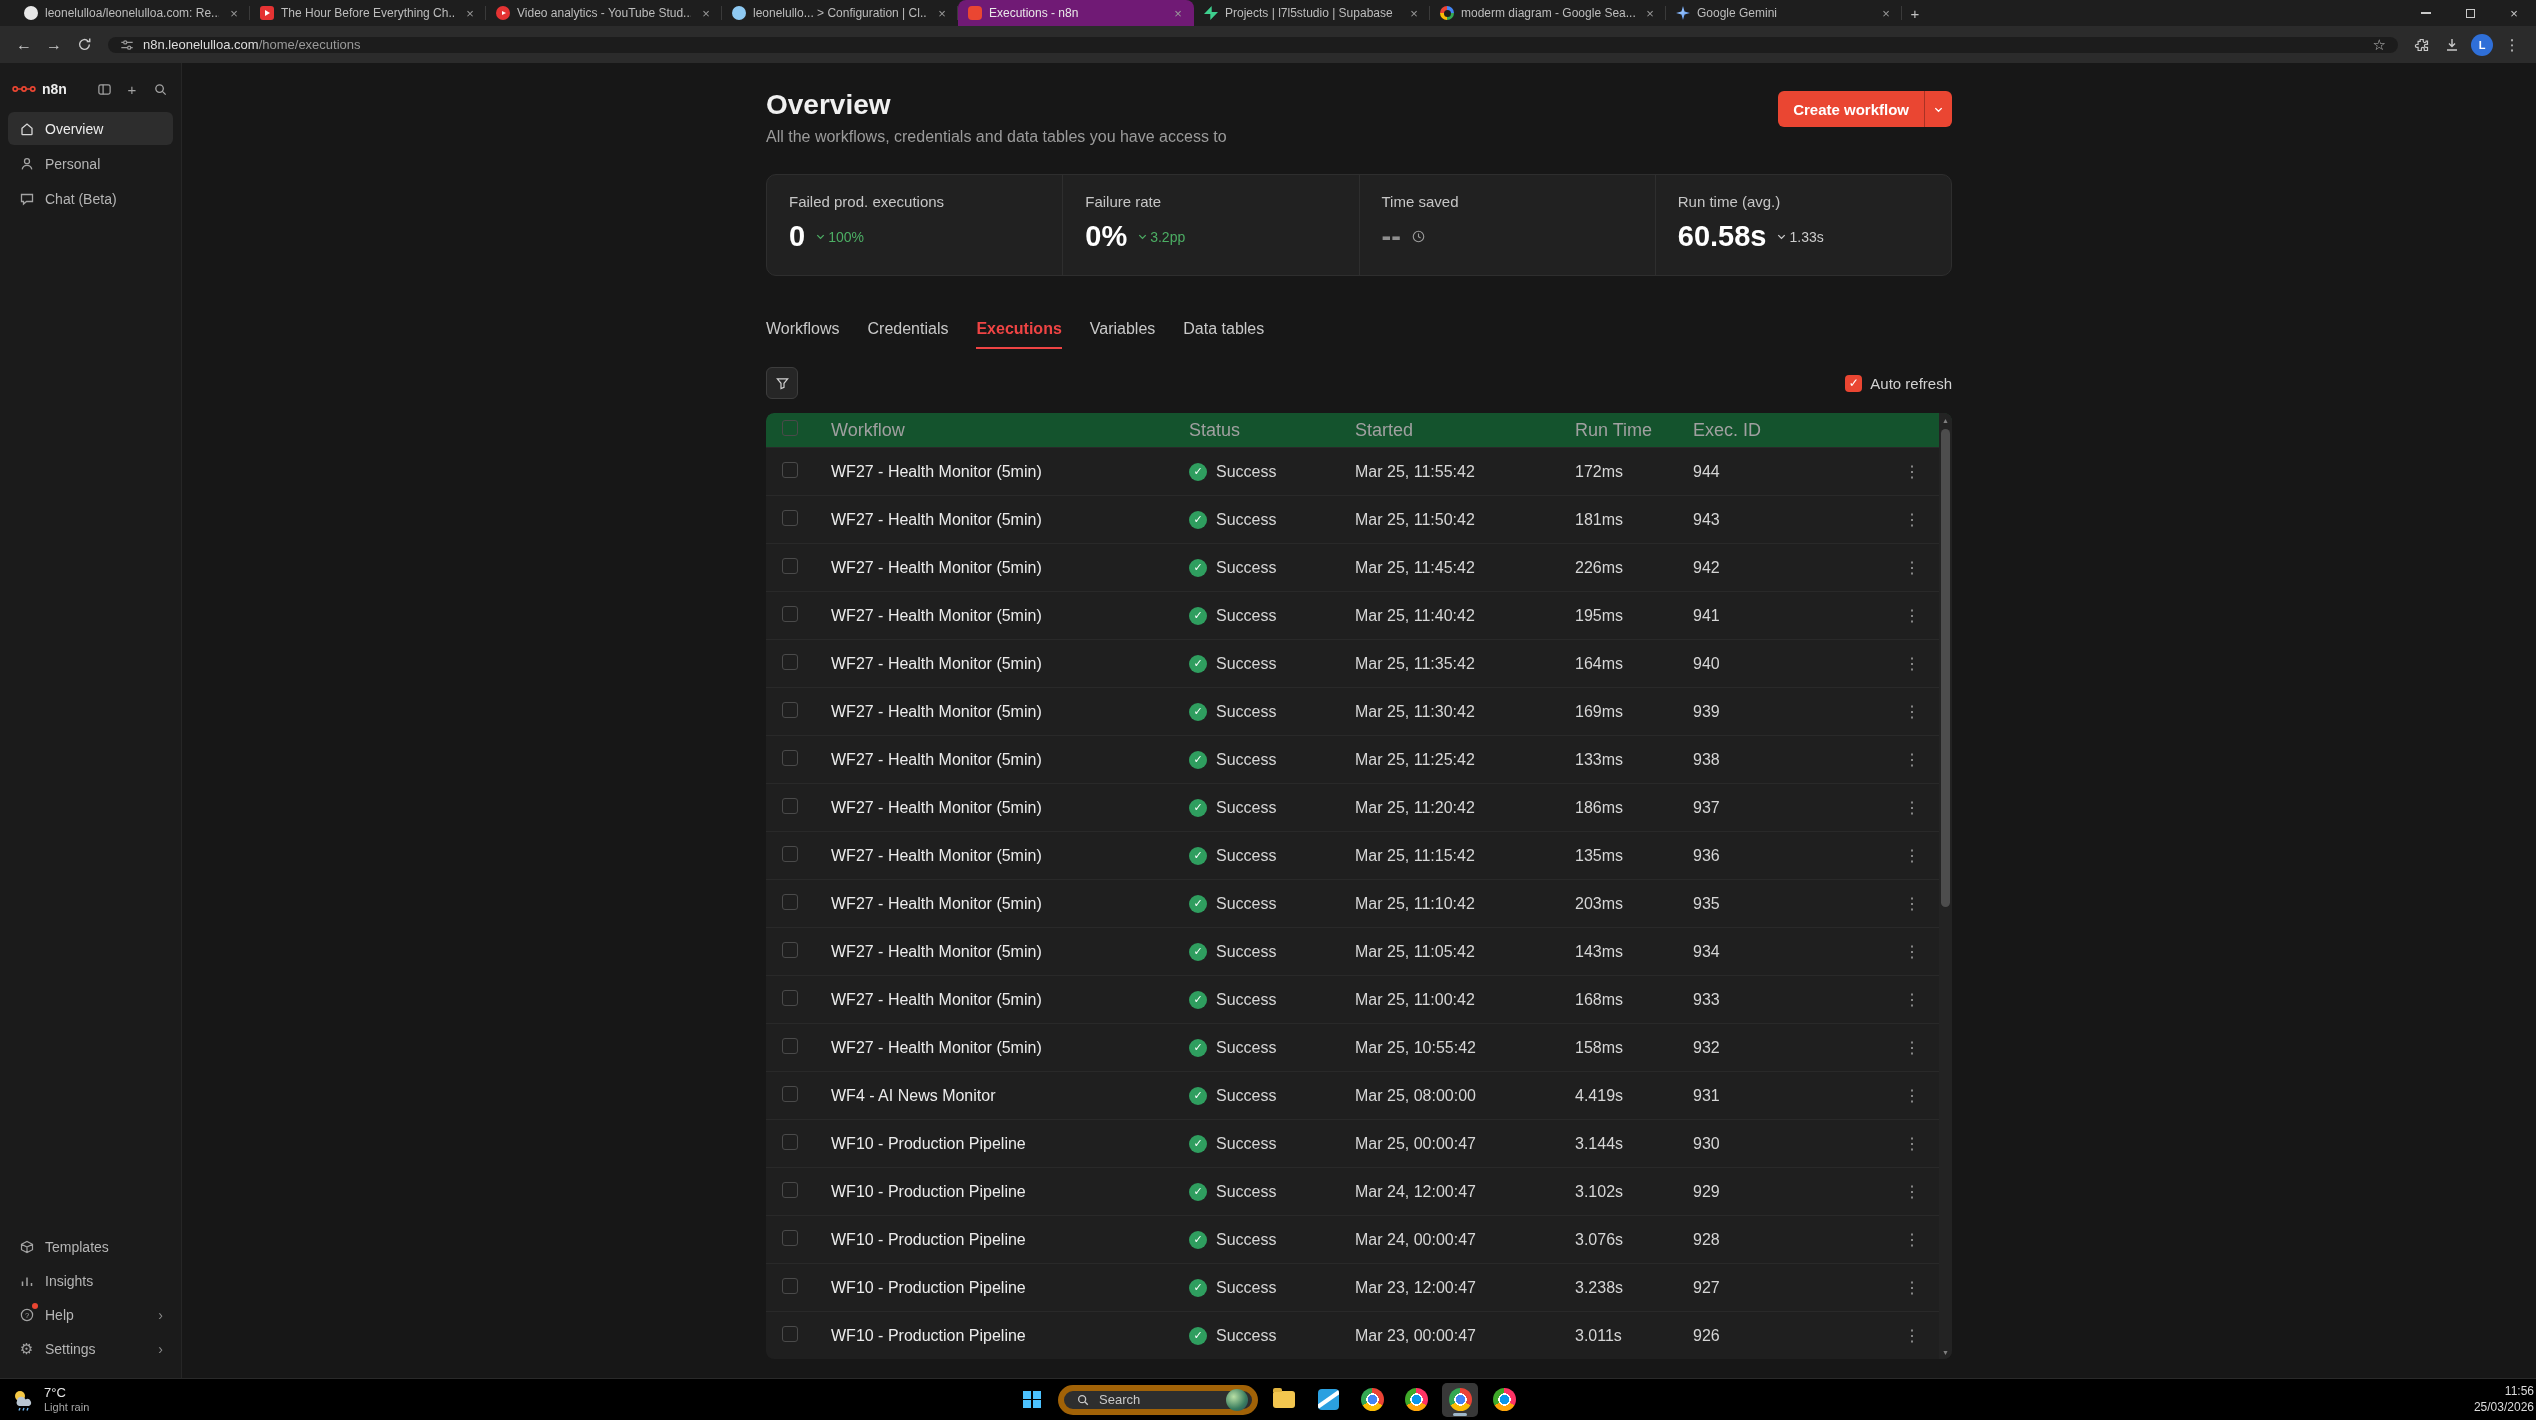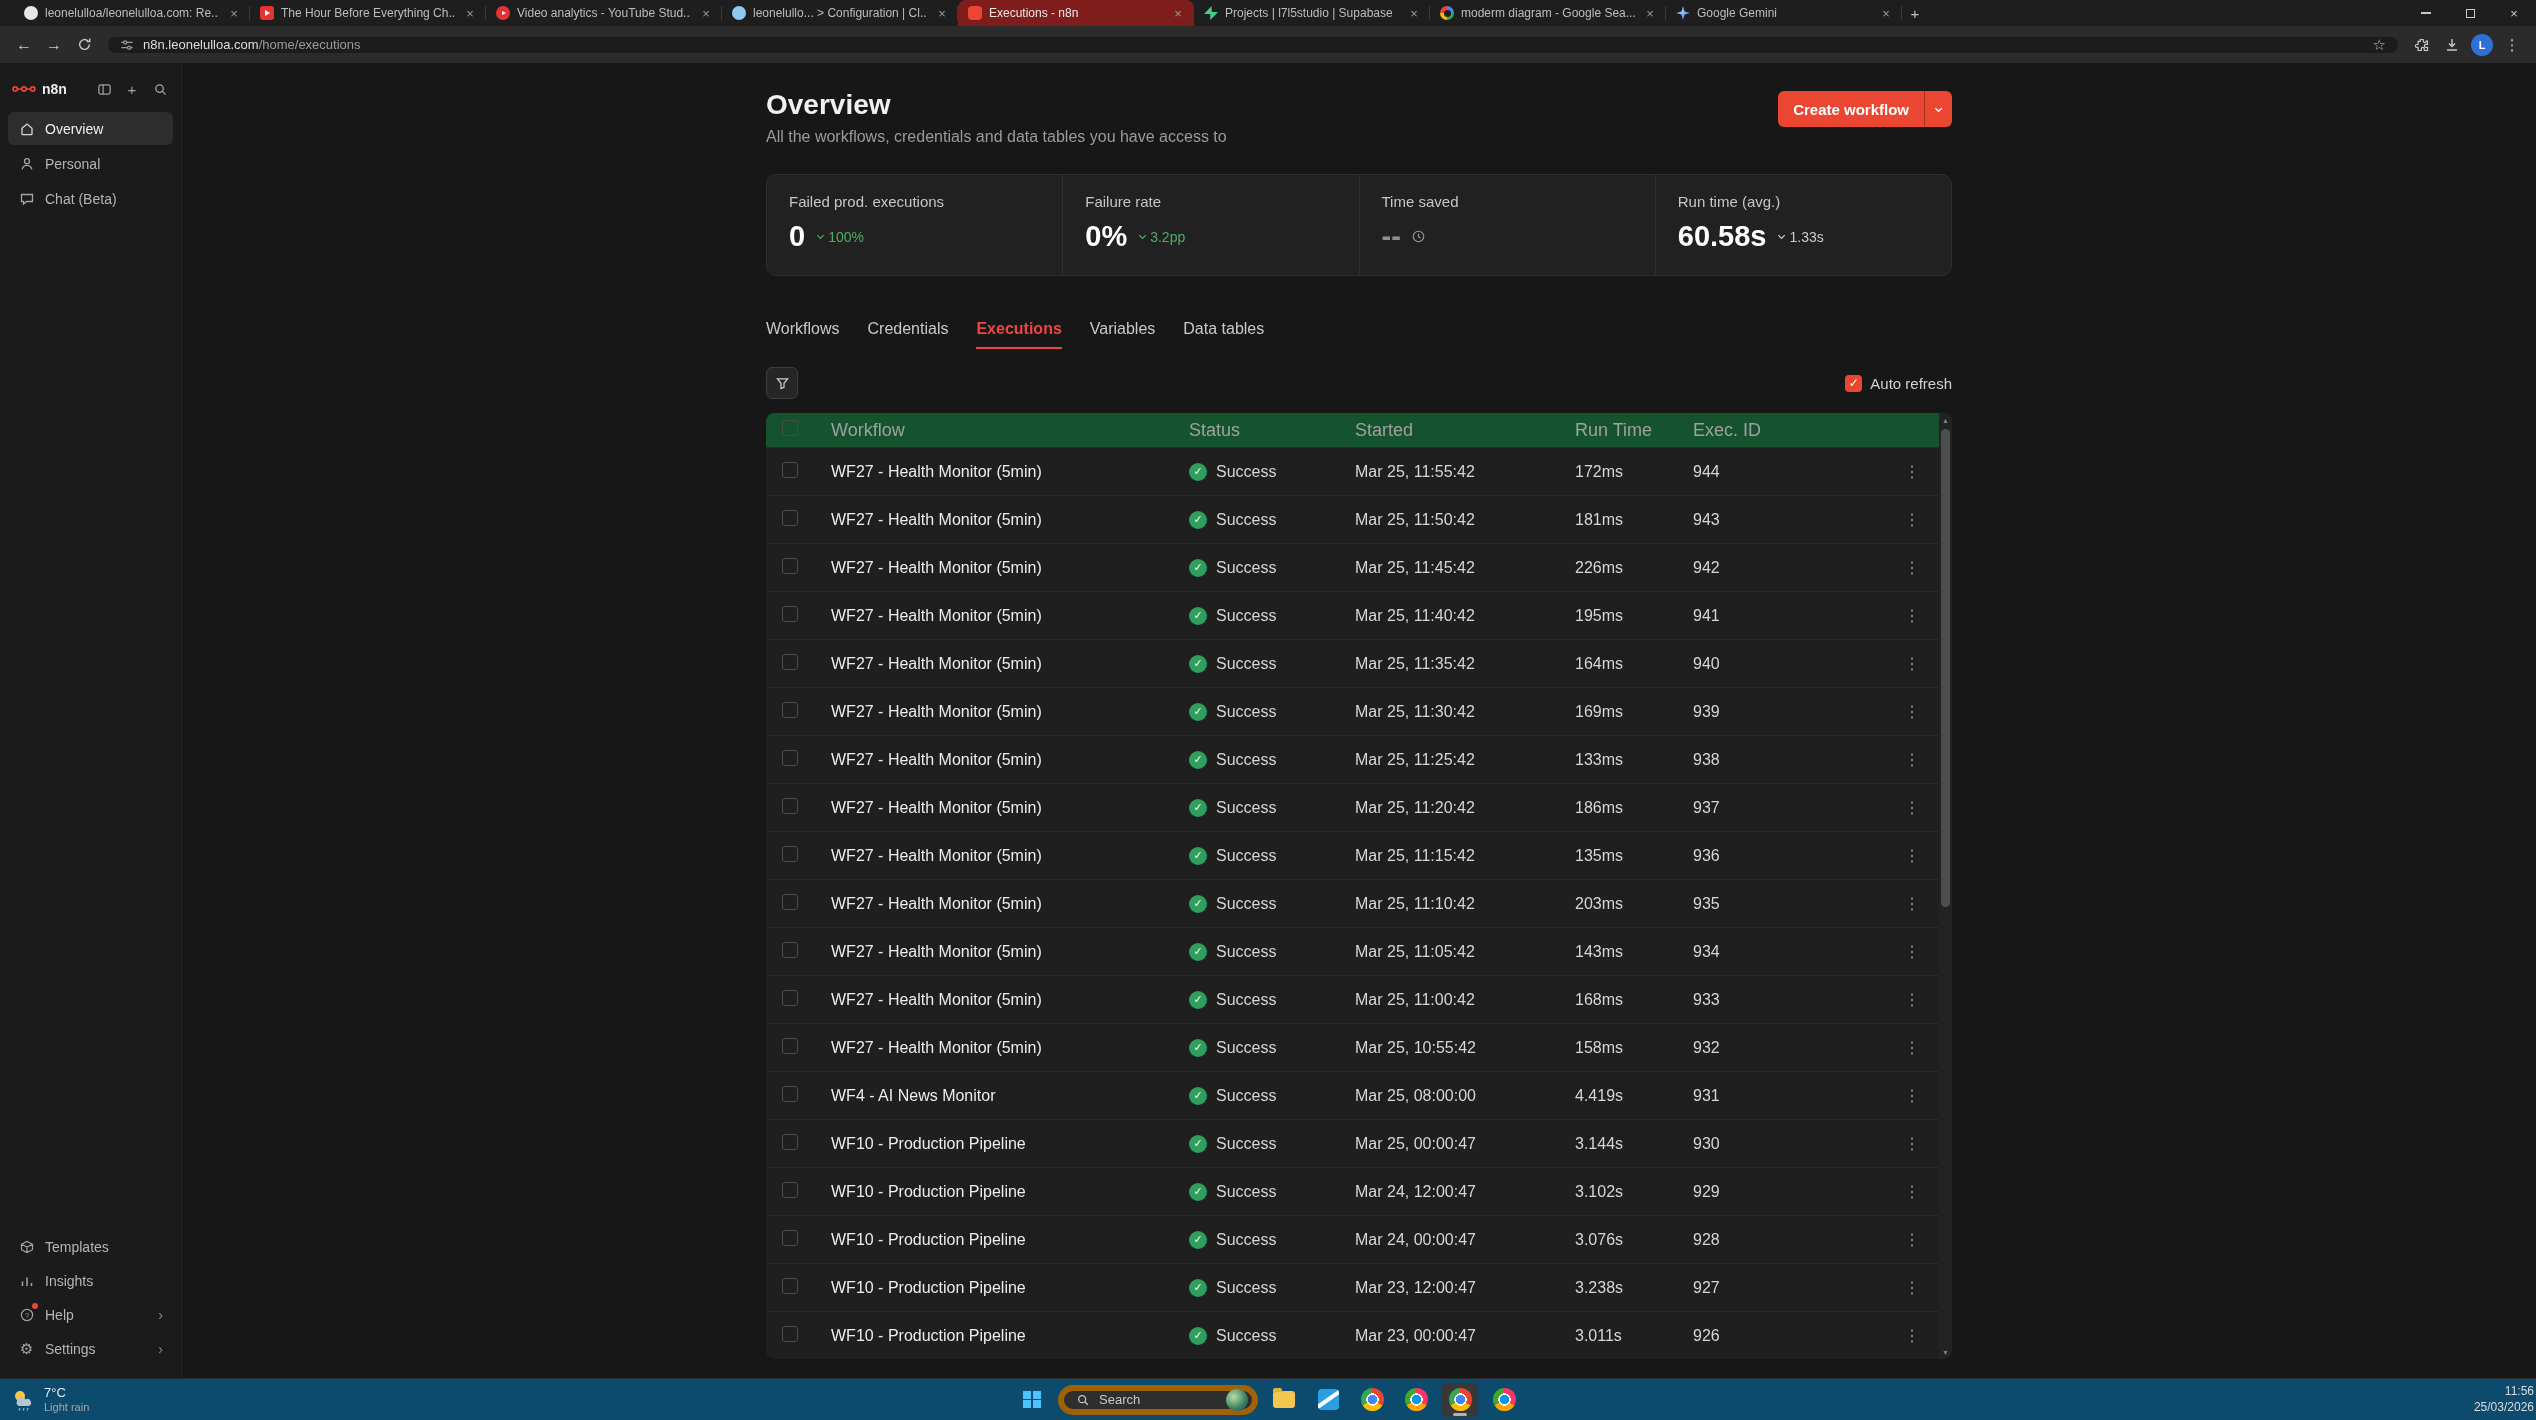--- a/index.html
+++ b/index.html
@@ -11,7 +11,7 @@
   .tabs { display:flex; flex:1; min-width:0; }
   .tab { width:236px; display:flex; align-items:center; gap:7px; padding:0 8px 0 10px; font-size:12px; color:#bdbdbd; position:relative; cursor:default; }
   .tab:not(.active)::after { content:""; position:absolute; right:0; top:6px; bottom:6px; width:1px; background:#3a3a3a; }
-  .tab.active { background:#7f1d1d; border-radius:8px 8px 0 0; color:#e9e9e9; }
+  .tab.active { background:#701a75; border-radius:8px 8px 0 0; color:#e9e9e9; }
   .tab-title { flex:1; white-space:nowrap; overflow:hidden; text-overflow:clip; }
   .tab-close { width:16px; height:16px; border-radius:50%; display:flex; align-items:center; justify-content:center; font-size:13px; color:#9a9a9a; flex:0 0 auto; }
   .fav { width:14px; height:14px; flex:0 0 auto; border-radius:3px; position:relative; }

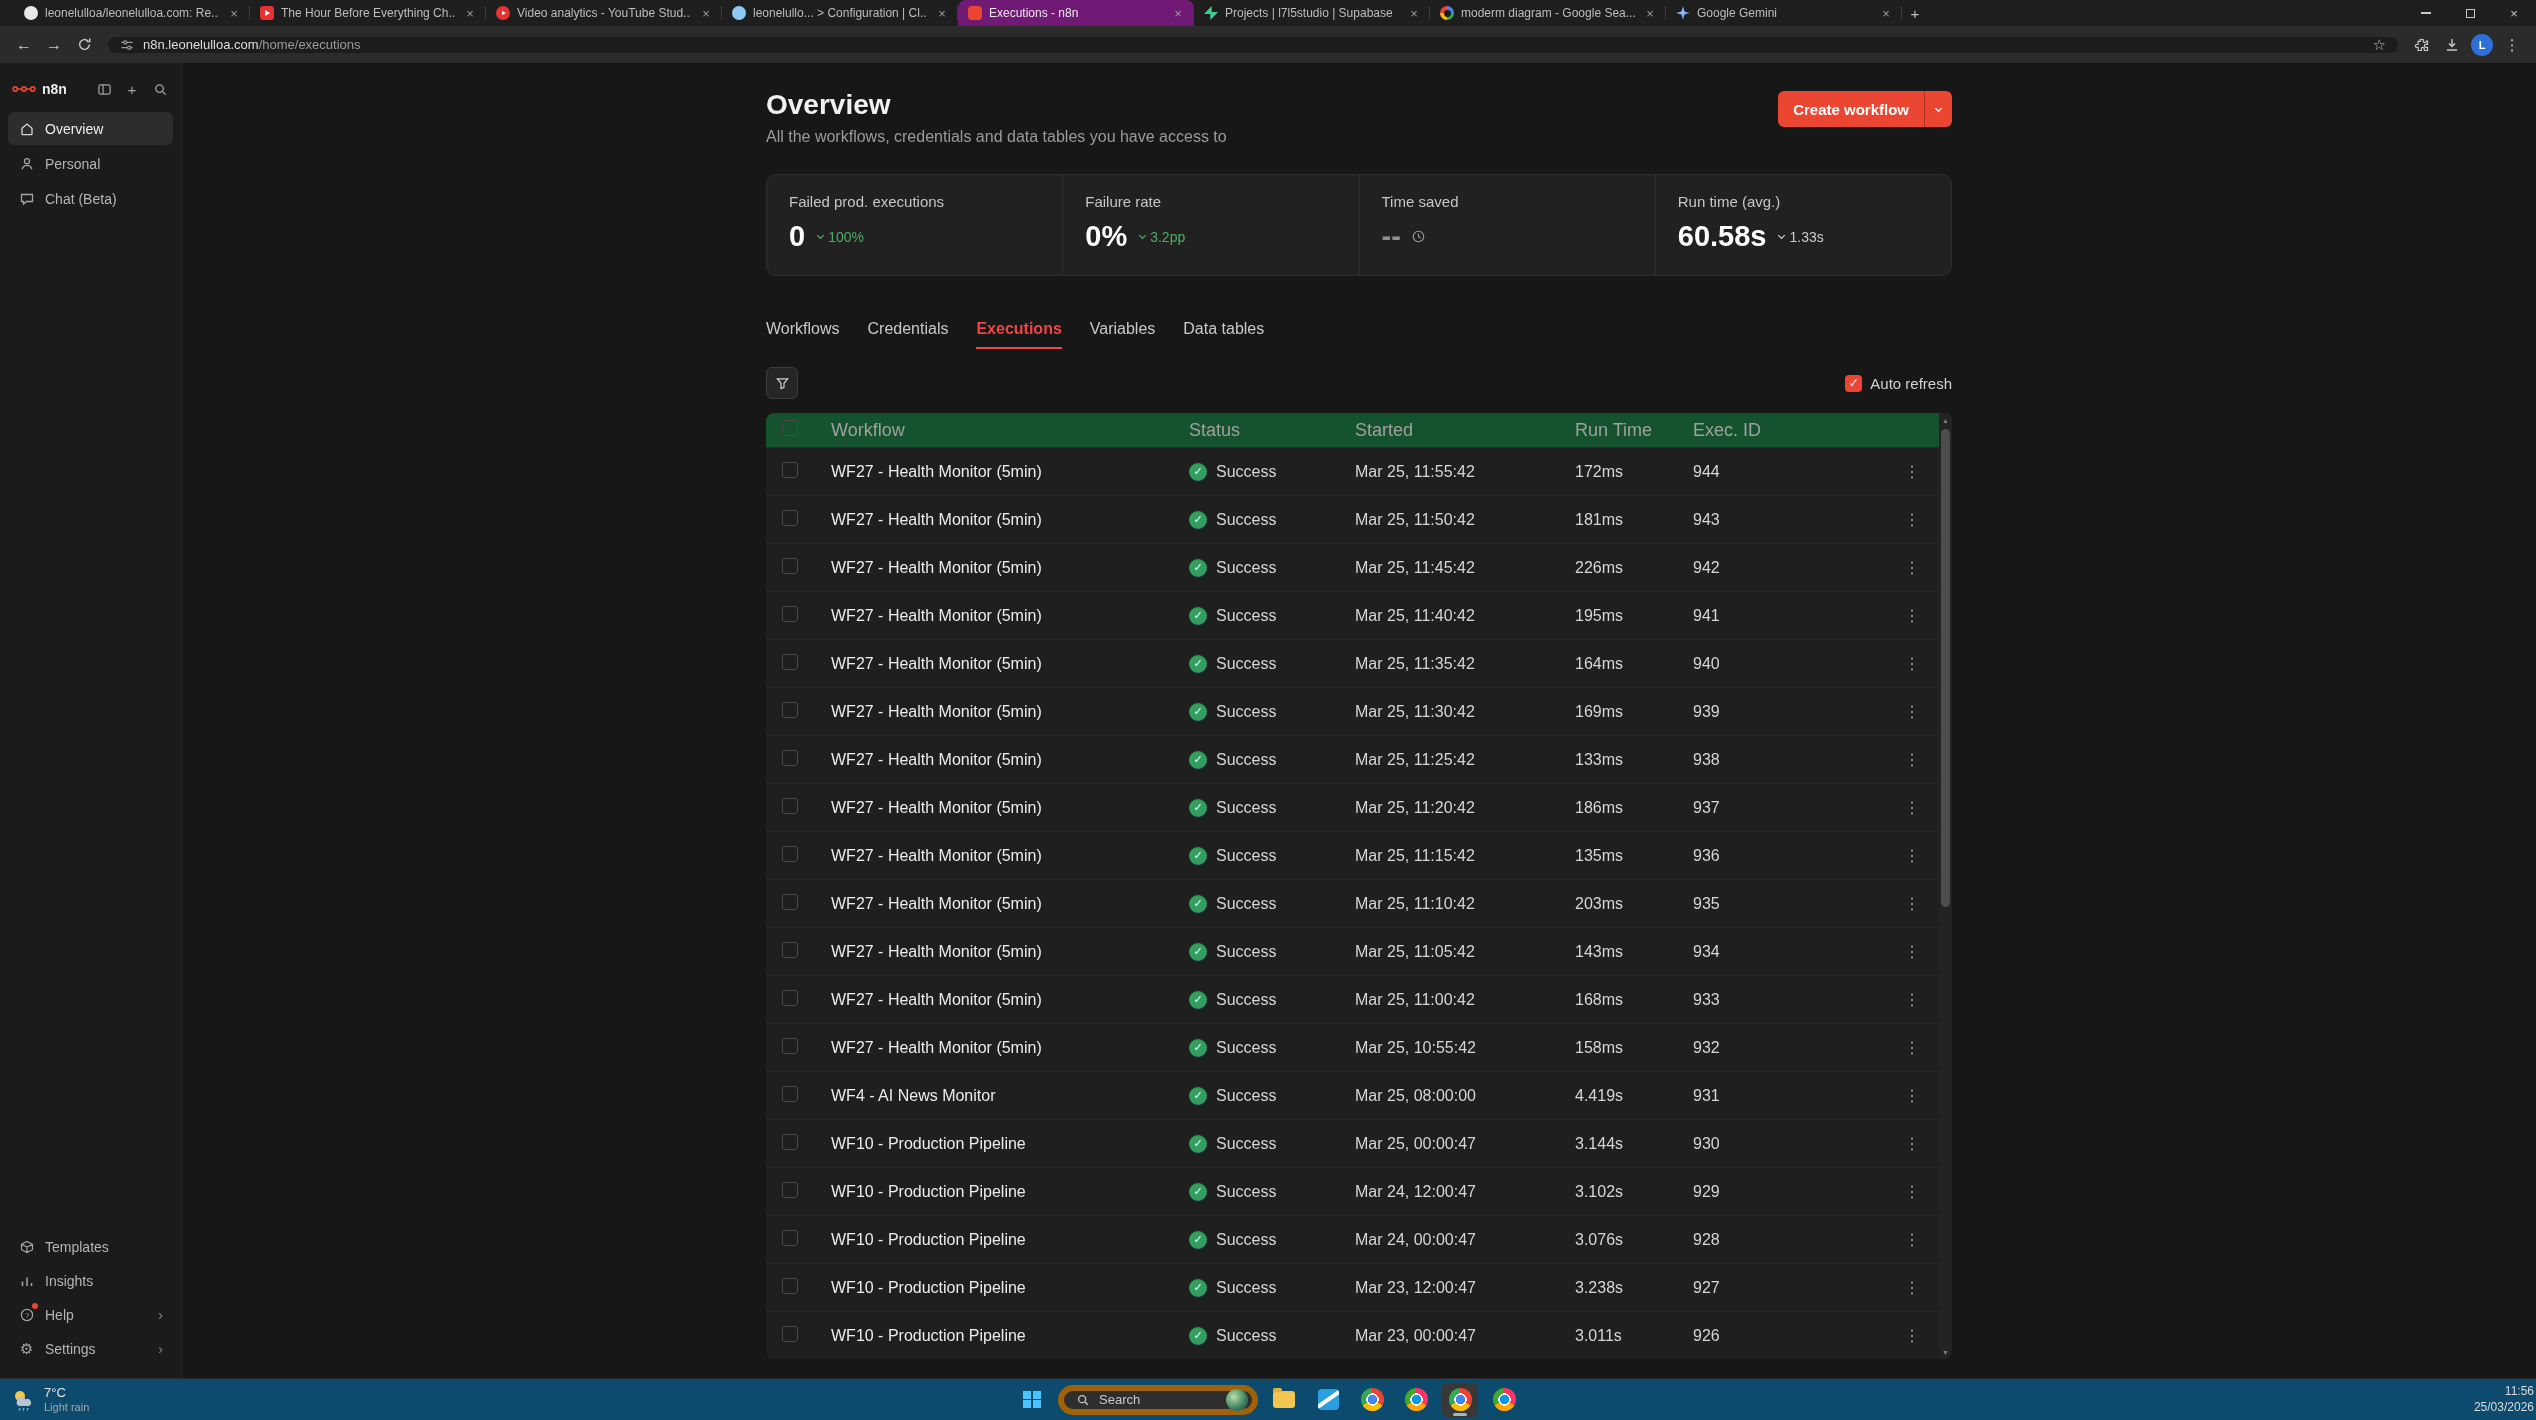--- a/index.html
+++ b/index.html
@@ -107,7 +107,7 @@
   .thumb { position:absolute; top:16px; left:2px; width:9px; height:478px; background:#4d4d4d; border-radius:5px; }
 
   
-  .taskbar { height:42px; flex:0 0 auto; background:#0c4a6e; border-top:1px solid #2a2a2a; display:flex; align-items:center; position:relative; }
+  .taskbar { height:42px; flex:0 0 auto; background:#000000; border-top:1px solid #2a2a2a; display:flex; align-items:center; position:relative; }
   .tb-left { position:absolute; left:10px; display:flex; align-items:center; gap:8px; }
   .weather-text { line-height:1.2; }
   .weather-temp { font-size:13px; color:#e6e6e6; }

